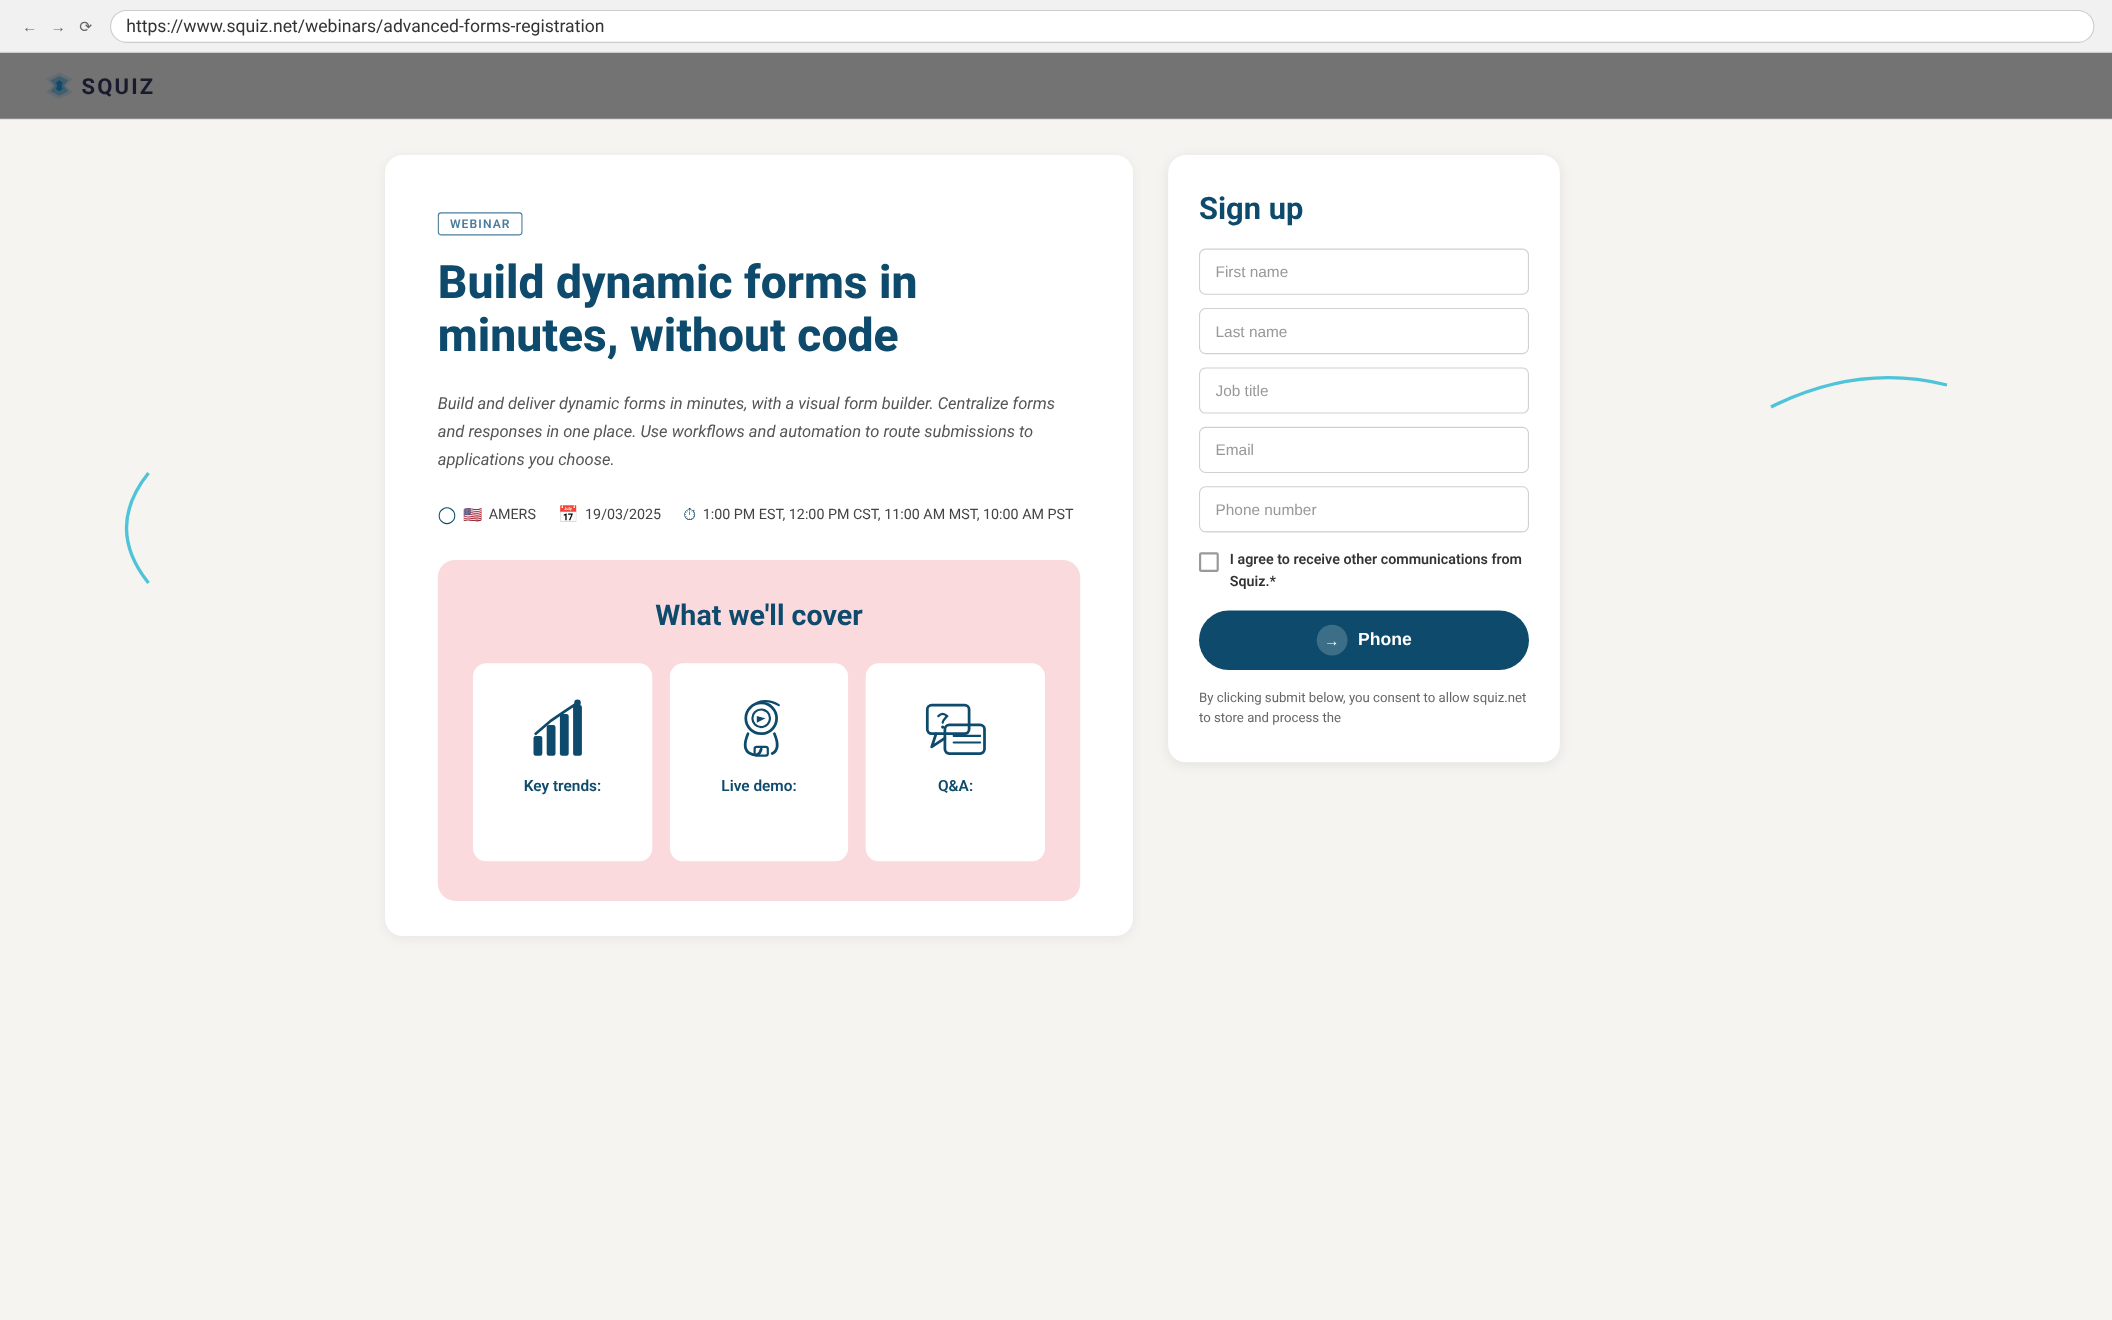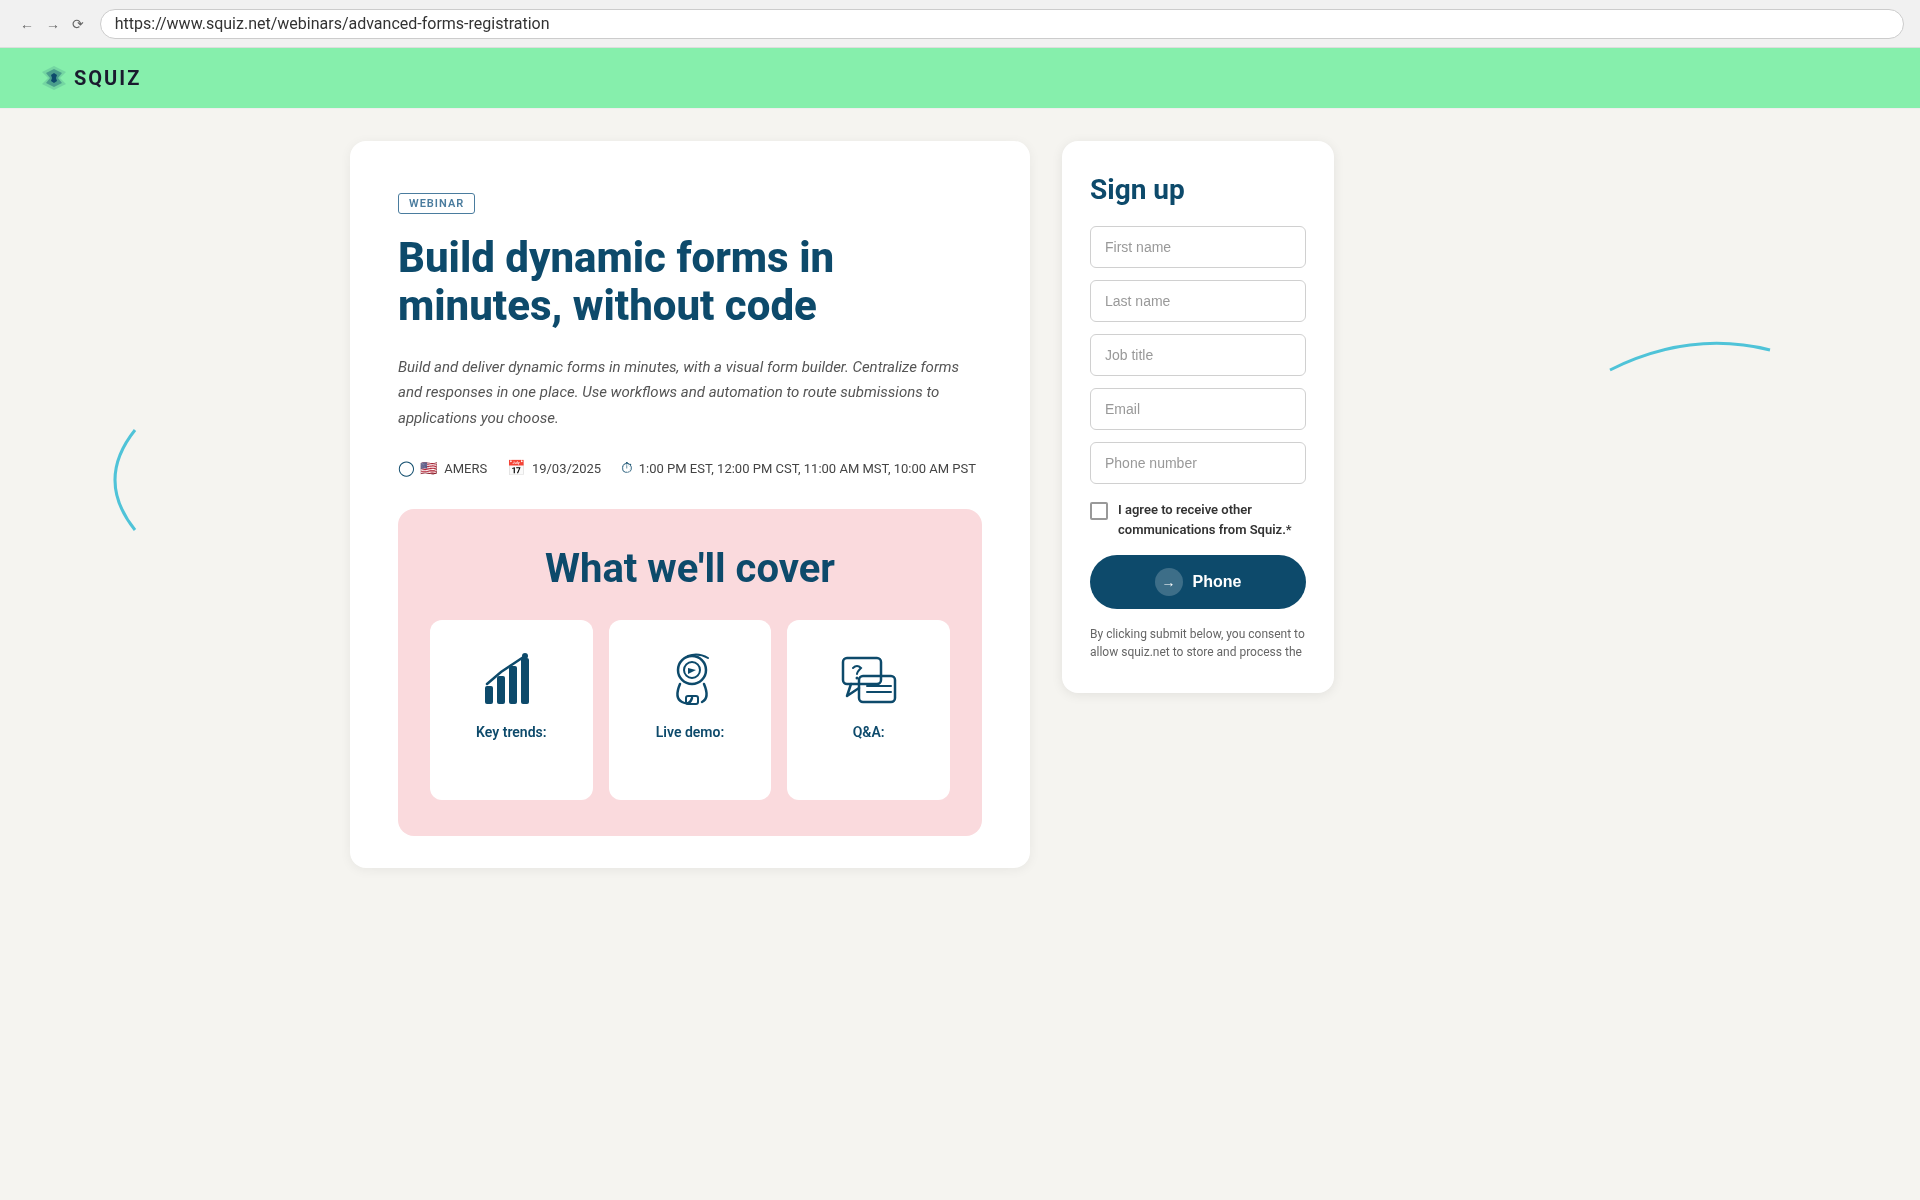--- a/index.html
+++ b/index.html
@@ -63,7 +63,7 @@
 
     
     .site-header {
-      background: #86efac;
+      background: #737373;
       padding: 16px 40px;
       display: flex;
       align-items: flex-start;

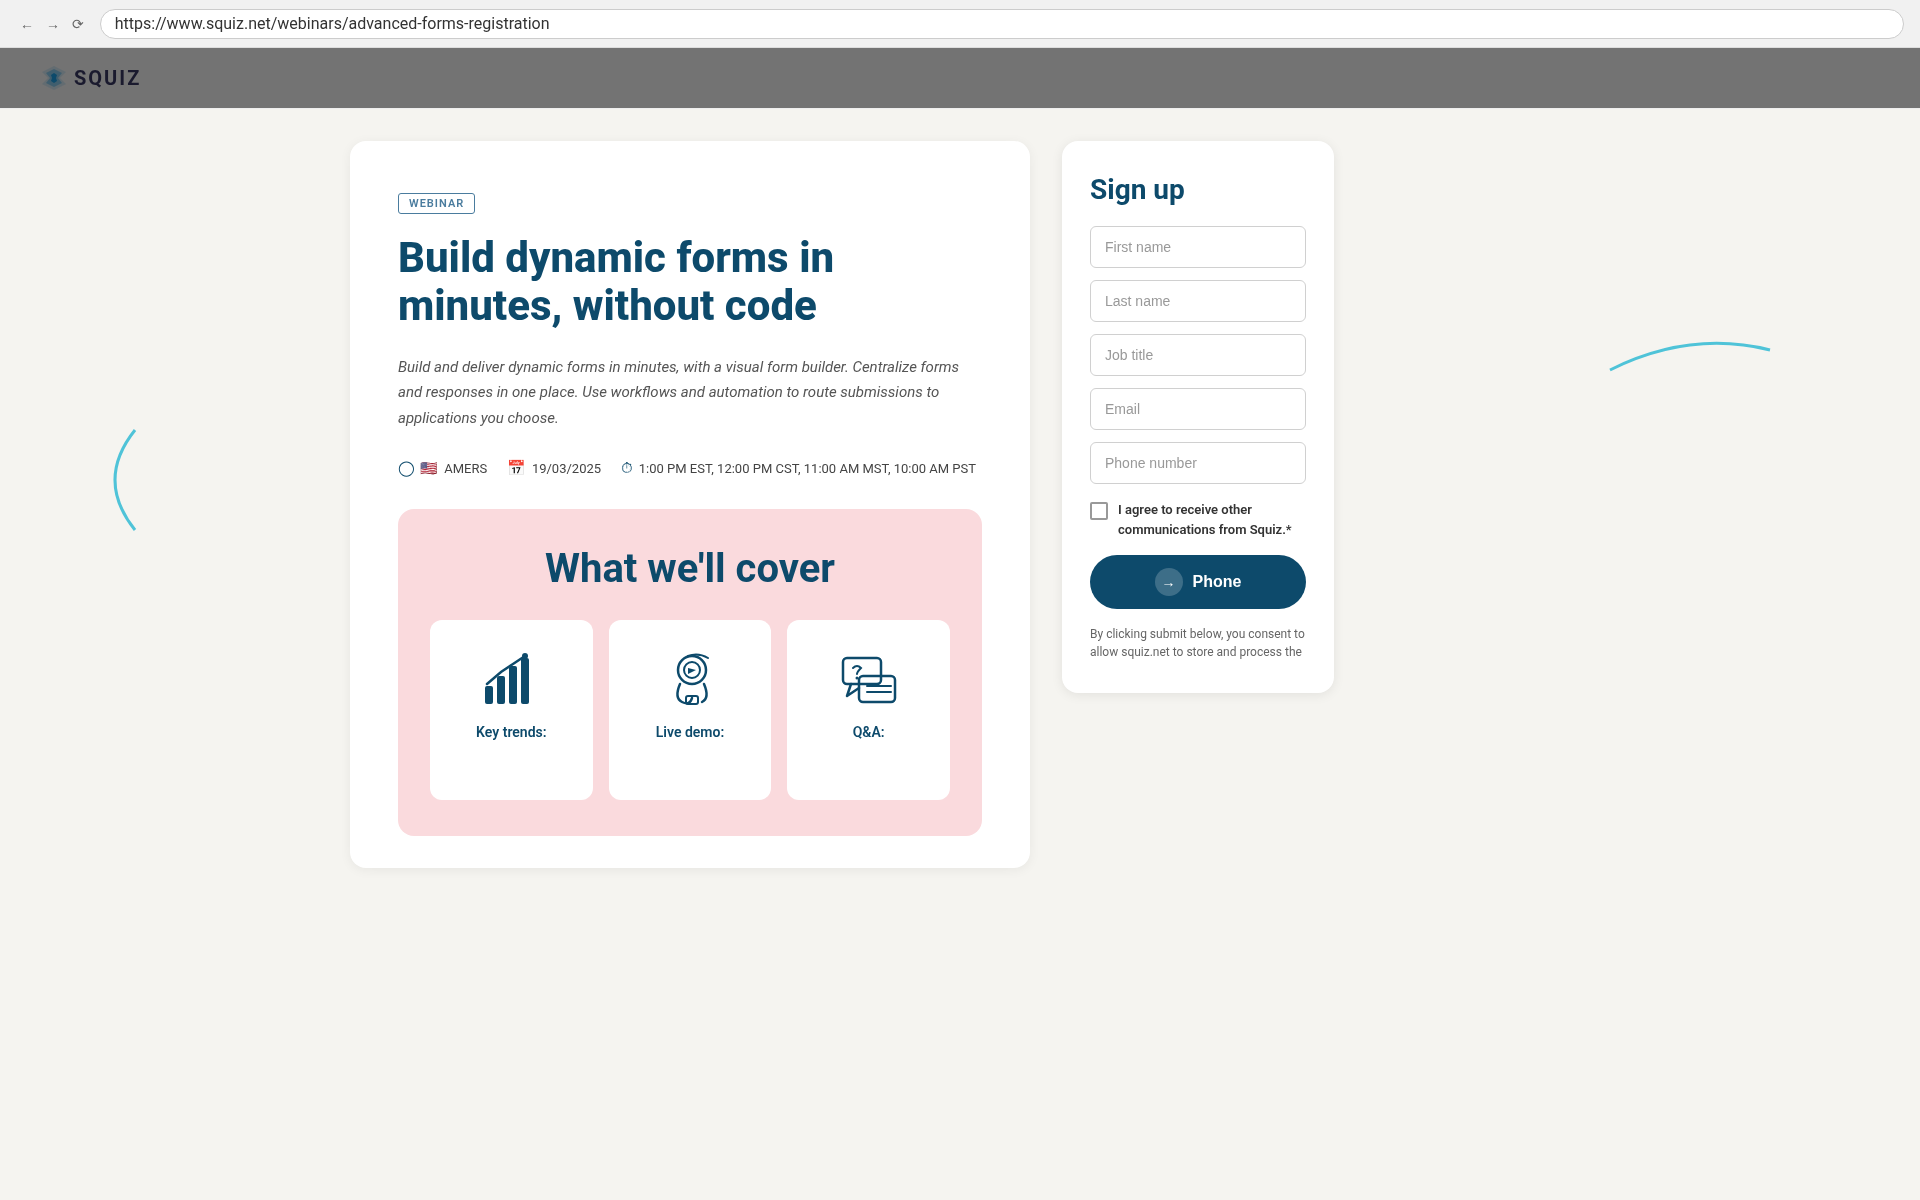--- a/index.html
+++ b/index.html
@@ -104,7 +104,7 @@
 
     
     .right-col {
-      width: 272px;
+      width: 356px;
       flex-shrink: 0;
       position: relative;
     }

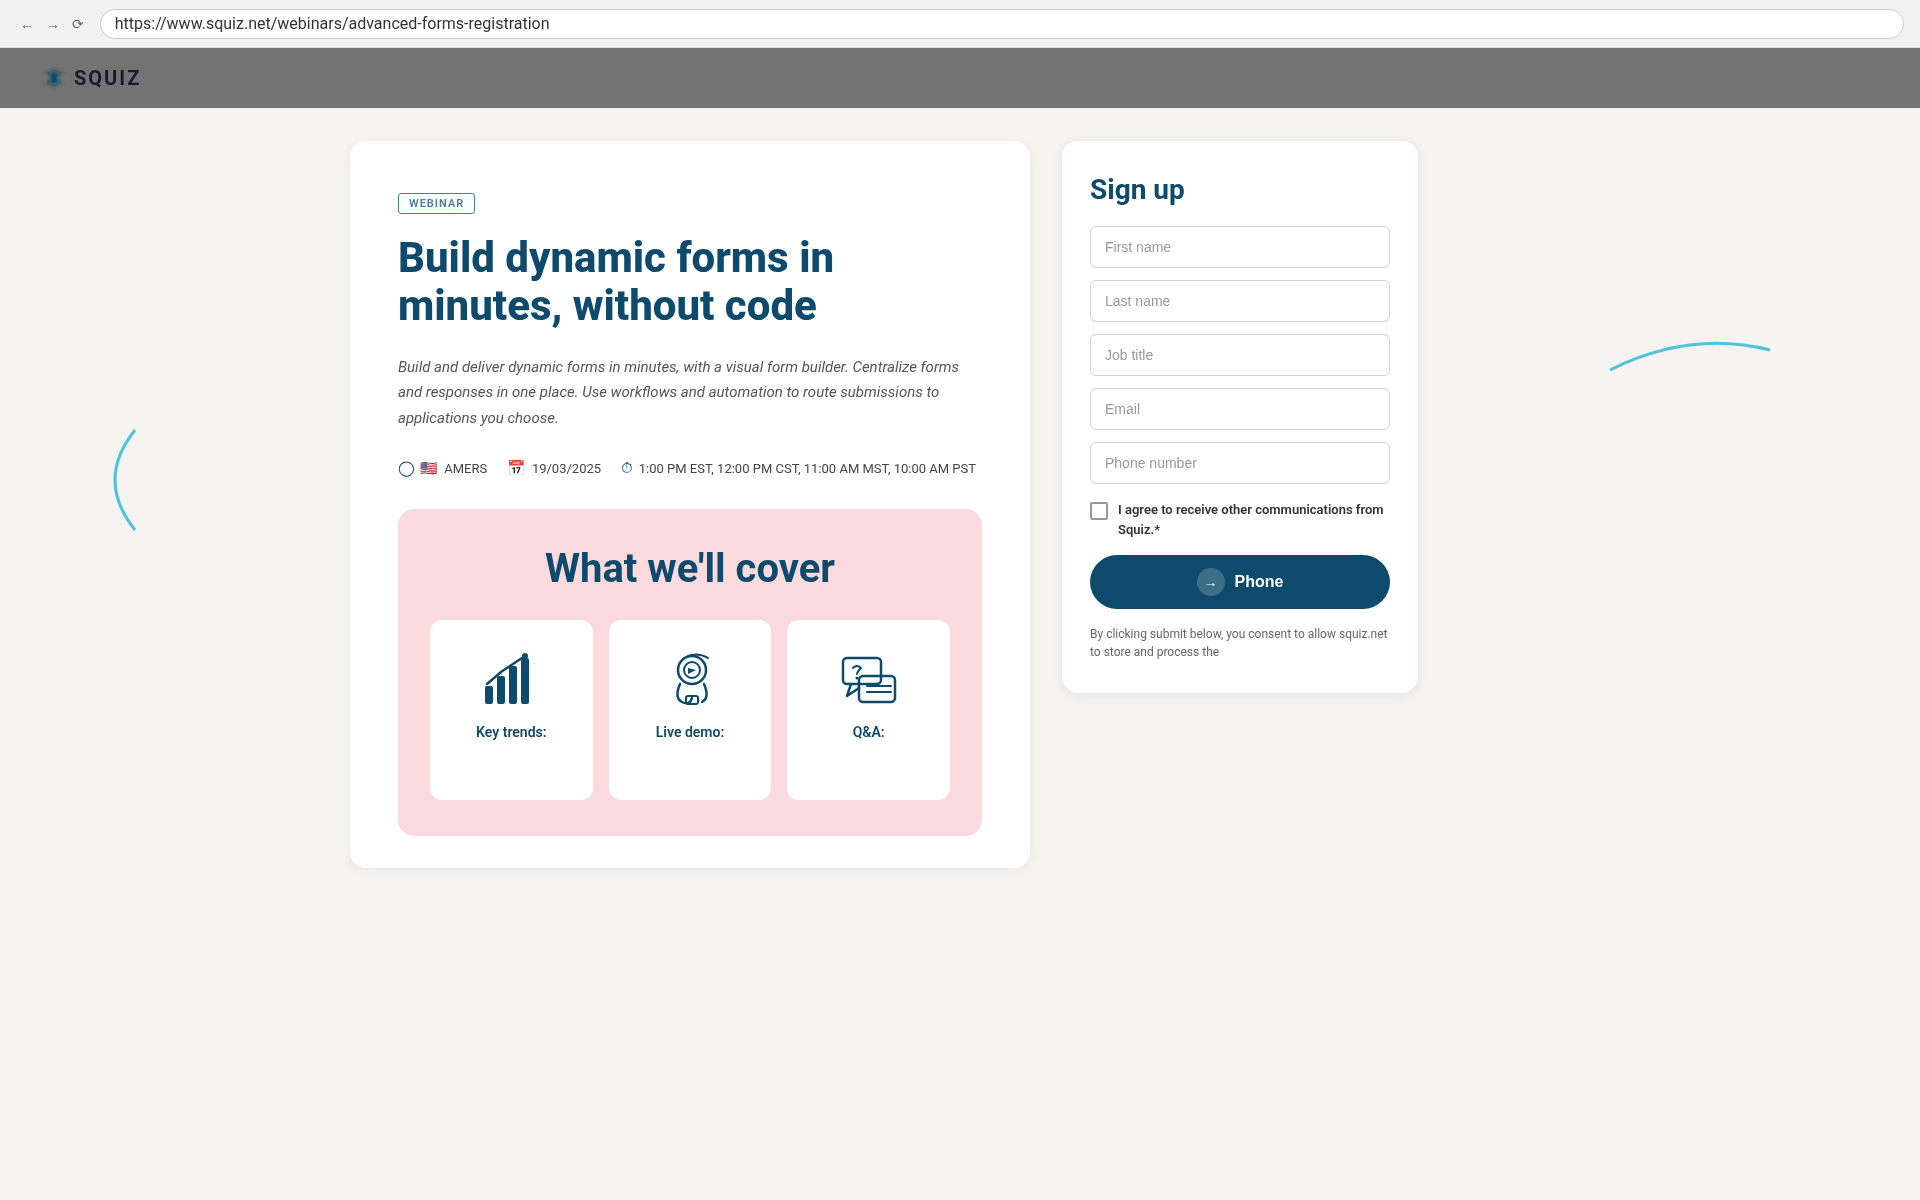--- a/index.html
+++ b/index.html
@@ -175,7 +175,7 @@
       margin-top: 8px;
     }
     .cover-title {
-      font-size: 40px;
+      font-size: 26px;
       font-weight: 700;
       color: #0d4a6b;
       text-align: center;

